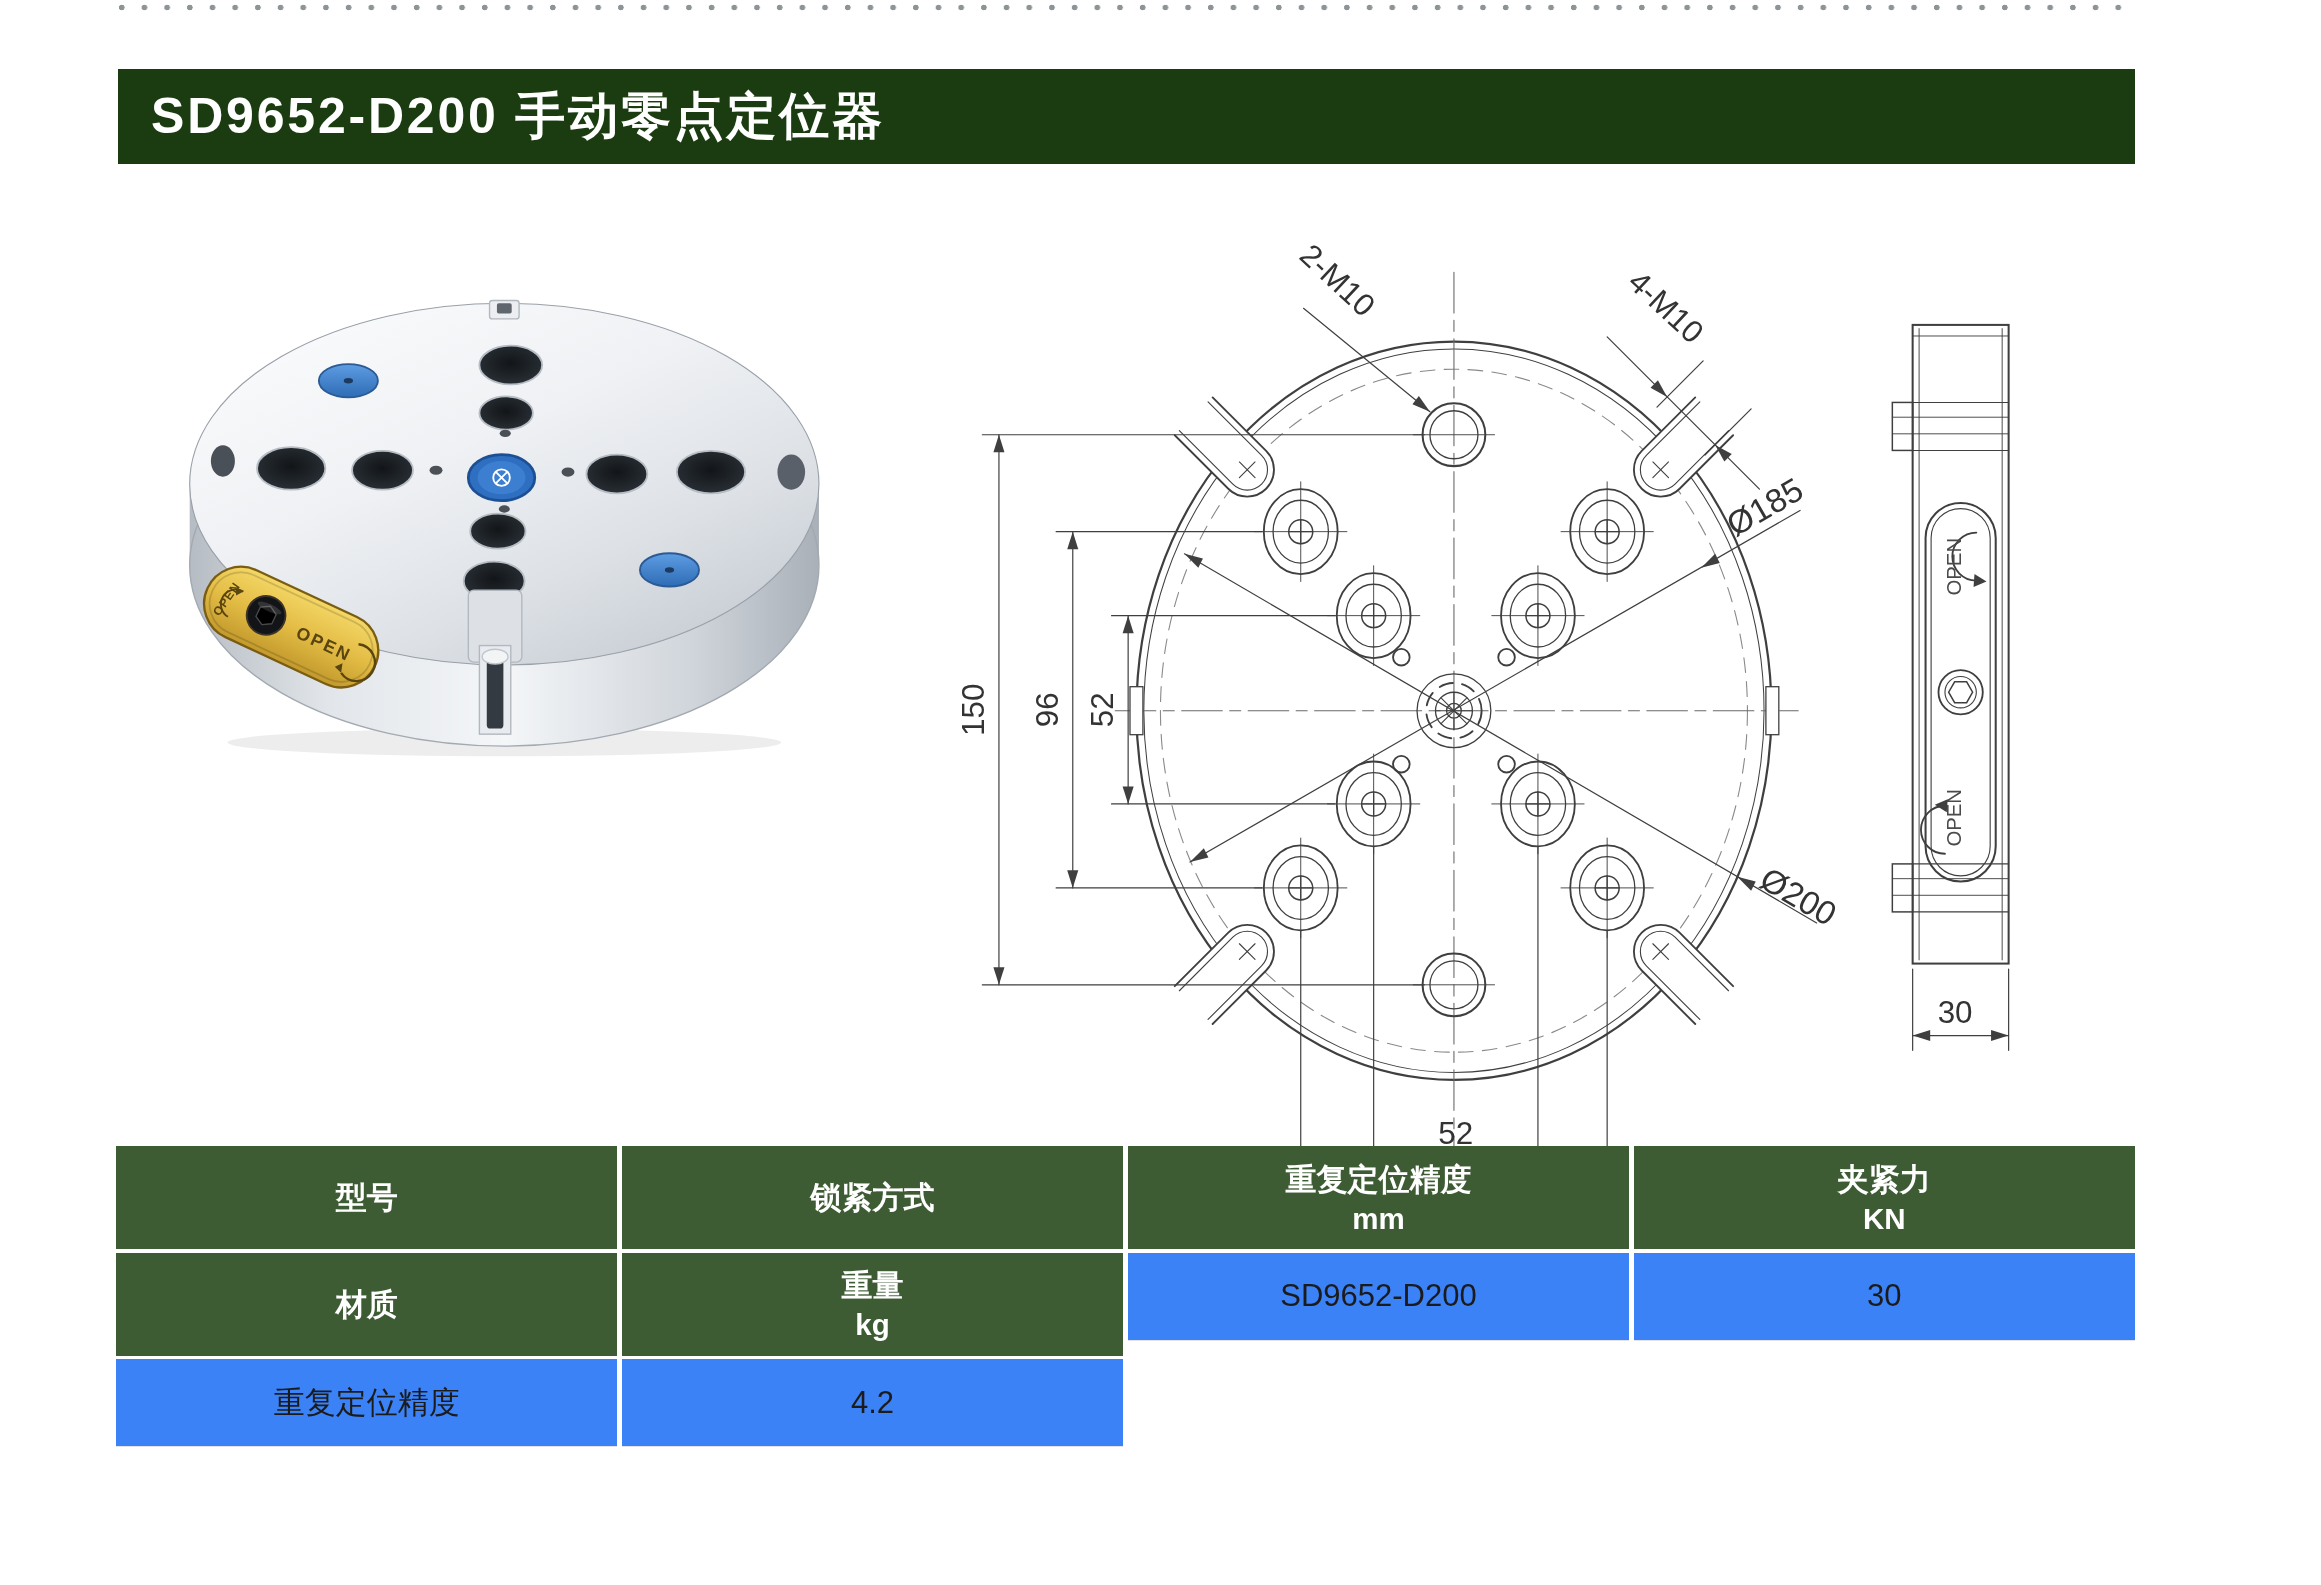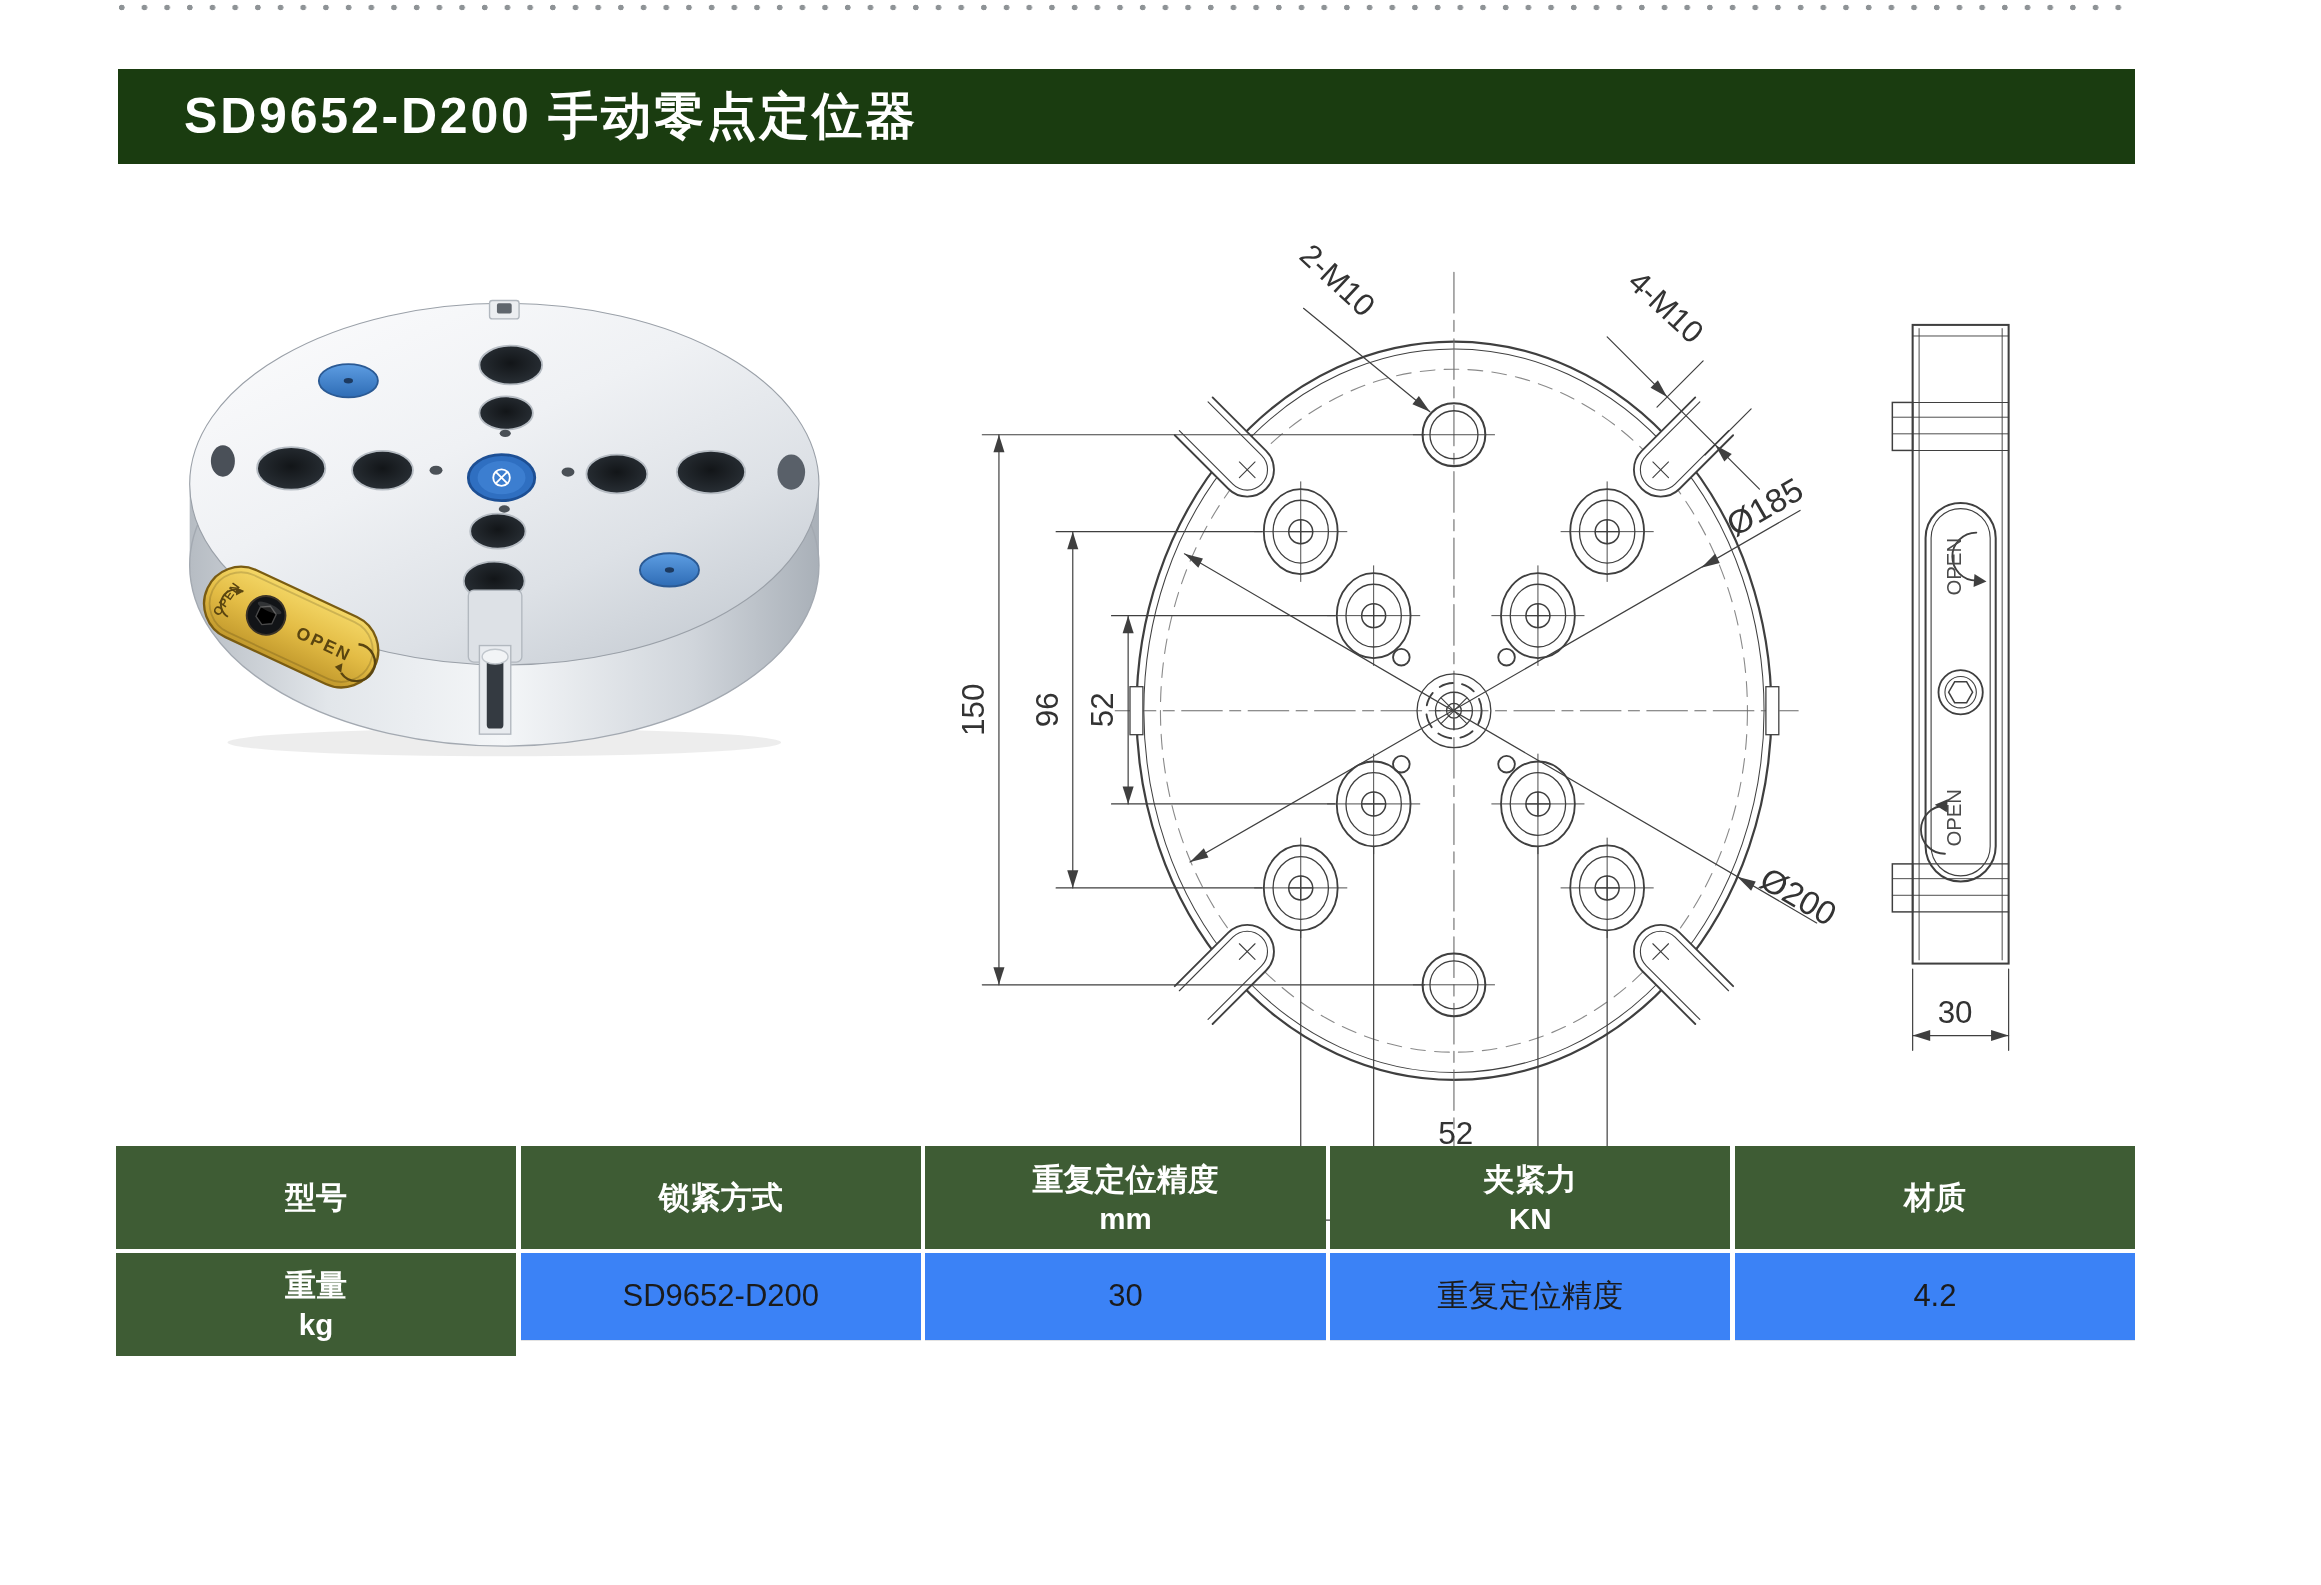--- a/index.html
+++ b/index.html
@@ -23,7 +23,7 @@
   }
   .titlebar .t{
     color:#ffffff;font-size:50px;font-weight:700;letter-spacing:2.8px;
-    padding-left:66px;white-space:nowrap;
+    padding-left:33px;white-space:nowrap;
   }
   
   .pane{position:absolute;}

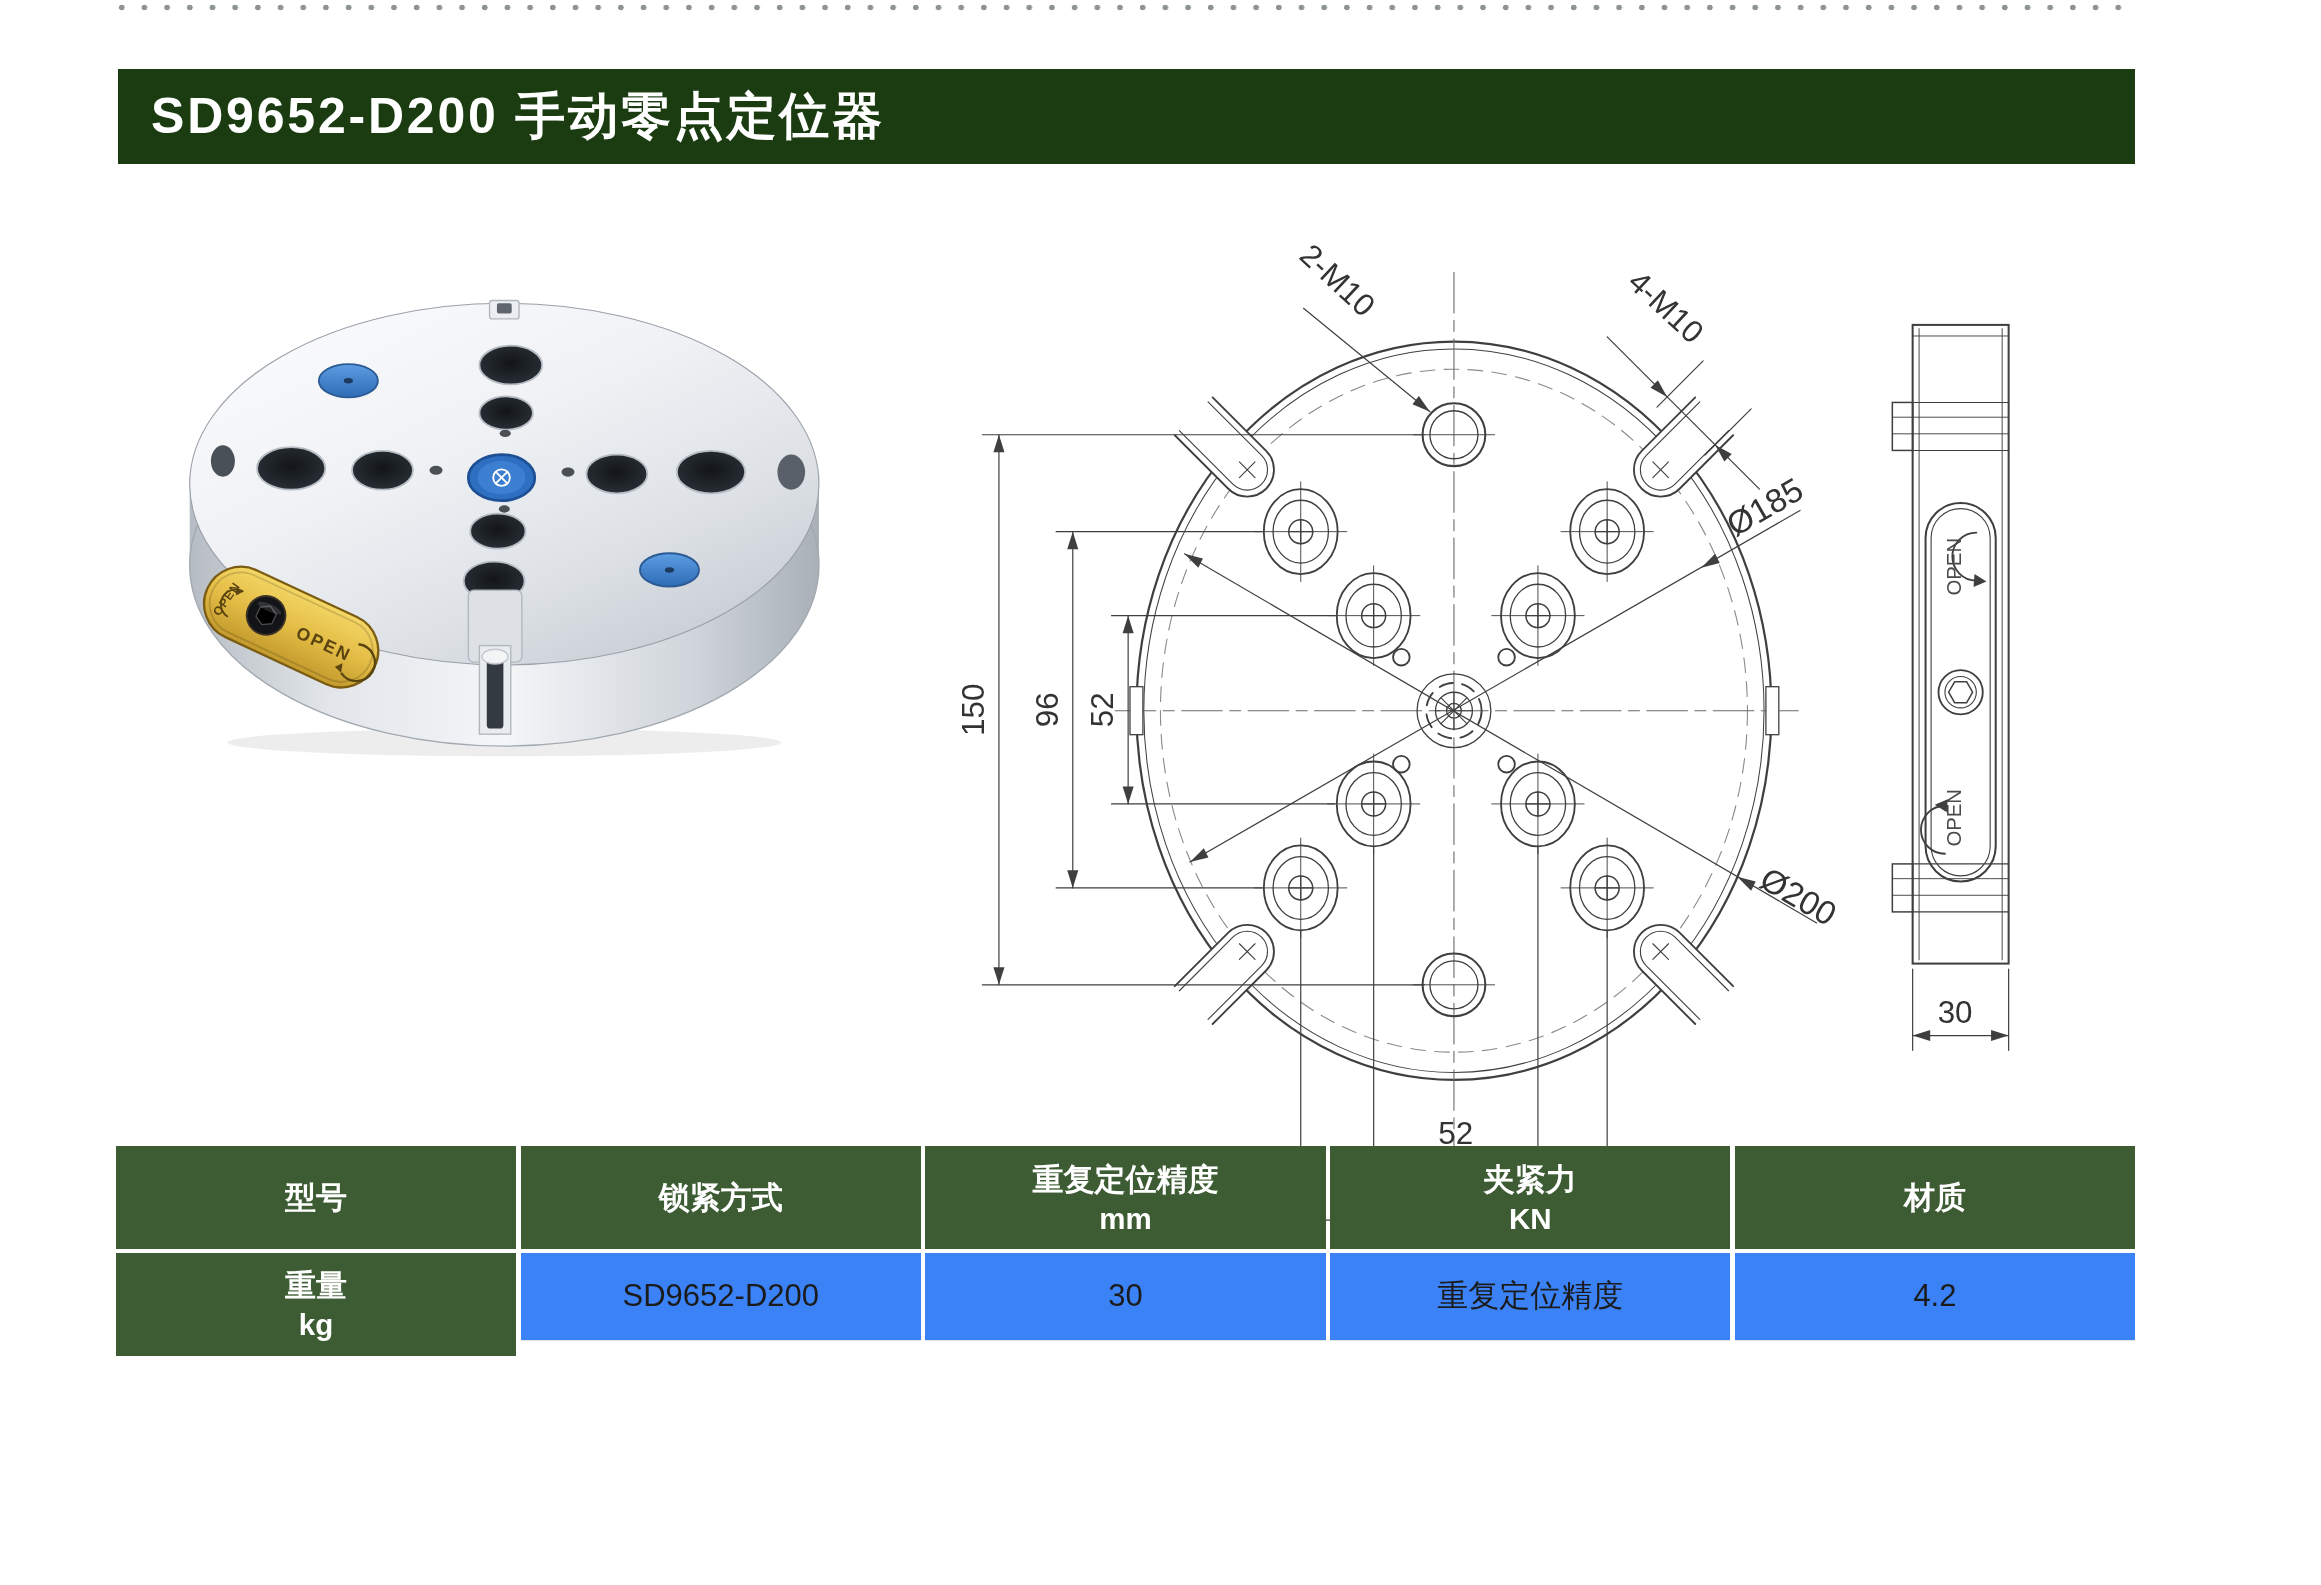--- a/index.html
+++ b/index.html
@@ -30,7 +30,7 @@
   
   .spec{
     position:absolute;left:116px;top:1146px;width:2019px;
-    display:grid;grid-template-columns:repeat(5,1fr);
+    display:grid;grid-template-columns:repeat(4,1fr);
     column-gap:4.6px;row-gap:3.7px;
   }
   .spec .hcell{

